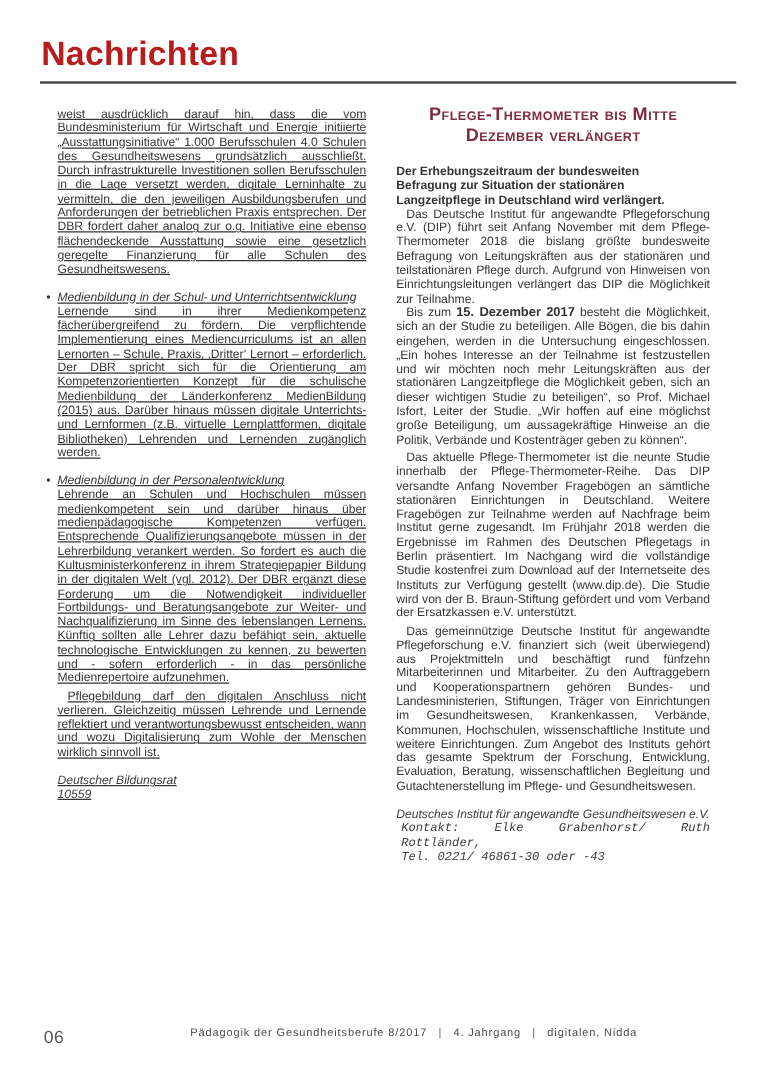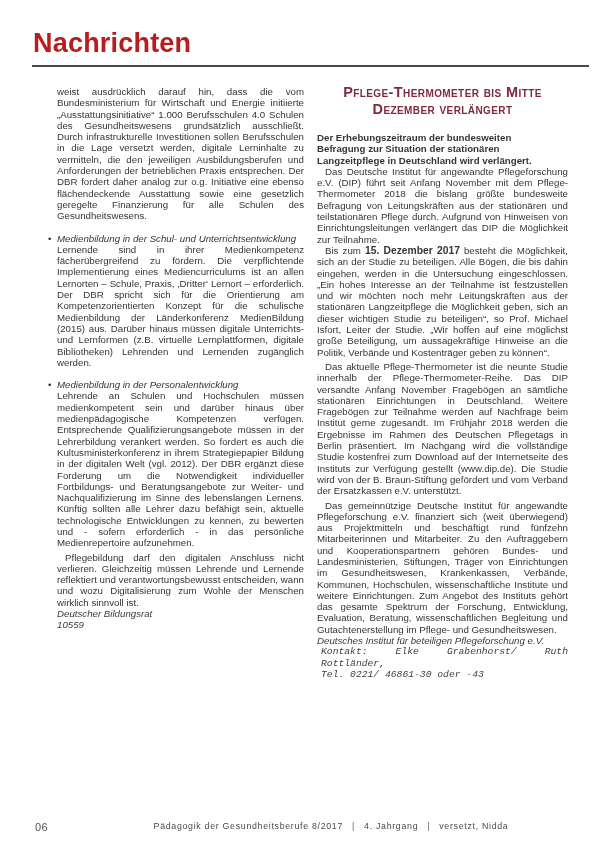--- a/index.html
+++ b/index.html
@@ -31,7 +31,7 @@
     color: #353535;
     hyphens: auto; -webkit-hyphens: auto;
   }
-  .col-left  { left: 57px;  width: 247px; }
+  .col-left  { left: 46px;  width: 247px; text-decoration: underline; }
   .col-right { left: 317px; width: 251px; }
 
   p, .block { margin: 0; }

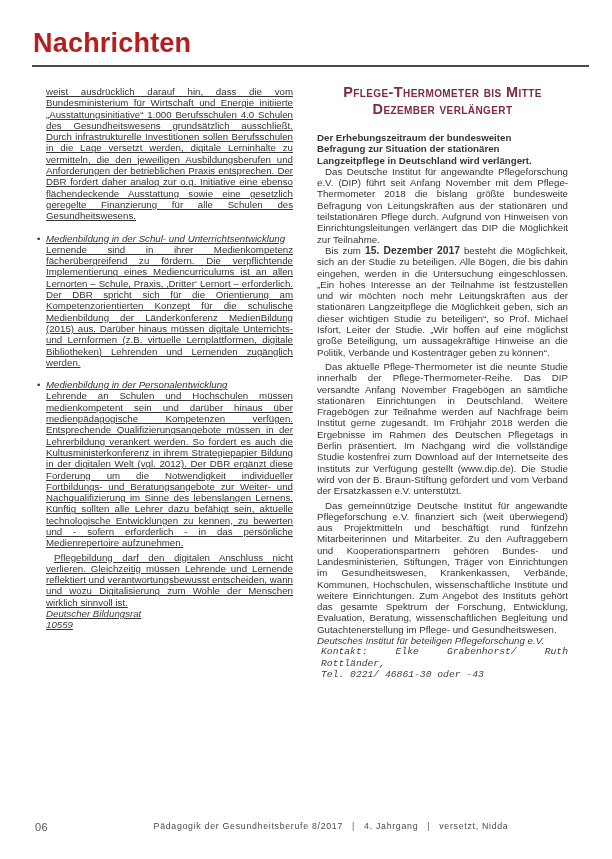--- a/index.html
+++ b/index.html
@@ -58,7 +58,7 @@
   .lede { white-space: pre-line; text-align: left; font-weight: bold; }
   .date-emph { font-weight: 700; font-size: 10.3px; }
 
-  .source-block { font-style: italic; color: #3c3c3c; }
+  .source-block { margin-top: 11px; font-style: italic; color: #3c3c3c; }
   .source-block .sub { padding-left: 4px; font-family: Liberation Mono, monospace; }
 
   .footer-page-num {

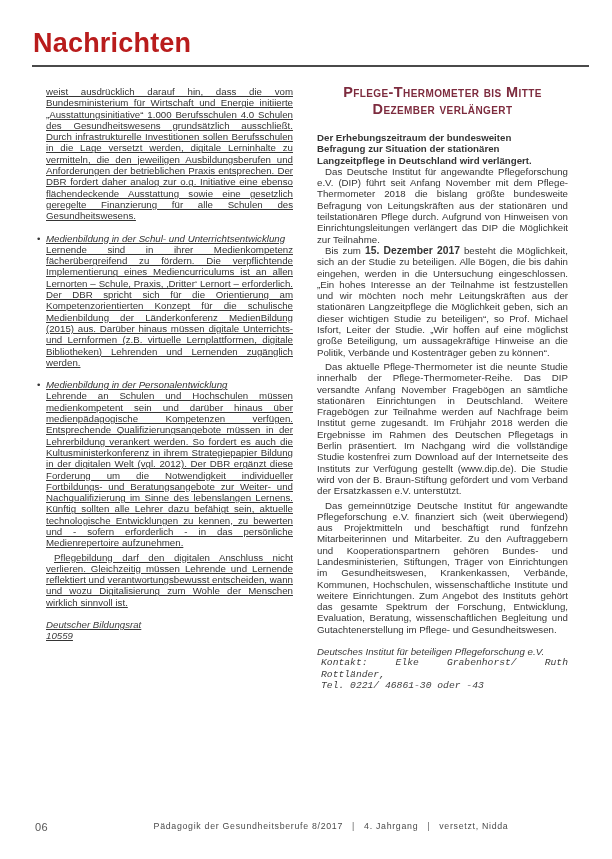--- a/index.html
+++ b/index.html
@@ -122,7 +122,7 @@
     <p class="block indent gap">Das gemeinnützige Deutsche Institut für angewandte Pflegeforschung e.V. finanziert sich (weit überwiegend) aus Projektmitteln und beschäftigt rund fünfzehn Mitarbeiterinnen und Mitarbeiter. Zu den Auftraggebern und Kooperationspartnern gehören Bundes- und Landesministerien, Stiftungen, Träger von Einrichtungen im Gesundheitswesen, Krankenkassen, Verbände, Kommunen, Hochschulen, wissenschaftliche Institute und weitere Einrichtungen. Zum Angebot des Instituts gehört das gesamte Spektrum der Forschung, Entwicklung, Evaluation, Beratung, wissenschaftlichen Begleitung und Gutachtenerstellung im Pflege- und Gesundheitswesen.</p>
 
     <div class="source-block">
-      <div class="block">Deutsches Institut für beteiligen Pflegeforschung e.V.</div>
+      <div class="block">Deutsches Institut für angewandte Gesundheitswesen e.V.</div>
       <div class="block sub">Kontakt: Elke Grabenhorst/ Ruth Rottländer,</div>
       <div class="block sub">Tel. 0221/ 46861-30 oder -43</div>
     </div>

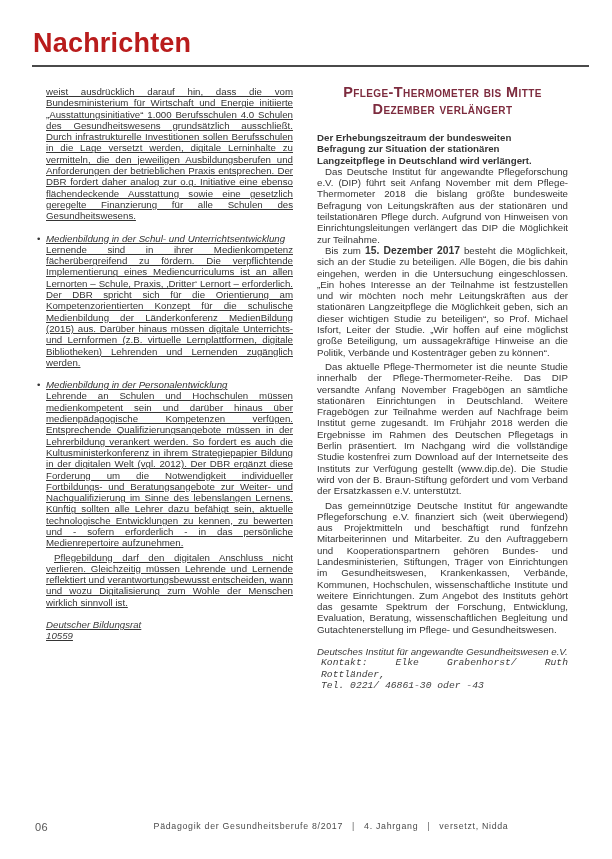--- a/index.html
+++ b/index.html
@@ -63,7 +63,7 @@
 
   .footer-page-num {
     position: absolute; left: 35px; top: 821px;
-    font-size: 11px; color: #555; letter-spacing: 0.5px;
+    font-size: 14px; color: #555; letter-spacing: 0.5px;
   }
   .footer-center {
     position: absolute; left: 70px; right: 20px; top: 821px;

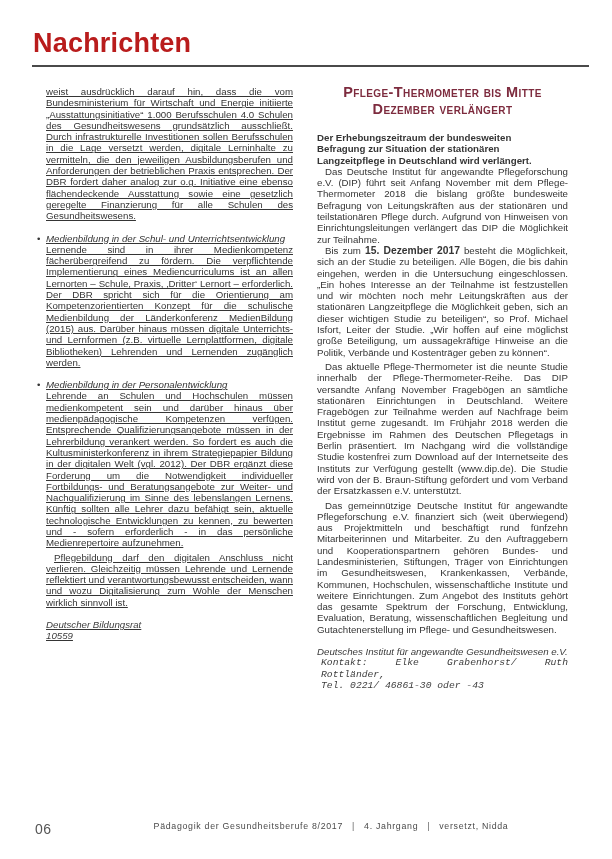--- a/index.html
+++ b/index.html
@@ -130,7 +130,7 @@
 
   <span class="footer-page-num">06</span>
   <div class="footer-center">
-    <span>Pädagogik der Gesundheitsberufe 8/2017</span><span class="footer-sep">|</span><span>4. Jahrgang</span><span class="footer-sep">|</span><span>versetzt, Nidda</span>
+    <span>Pädagogik der Gesundheitsberufe 8/2017</span><span class="footer-sep">|</span><span>4. Jahrgang</span><span class="footer-sep">|</span><span>digitalen, Nidda</span>
   </div>
 
 </div>

